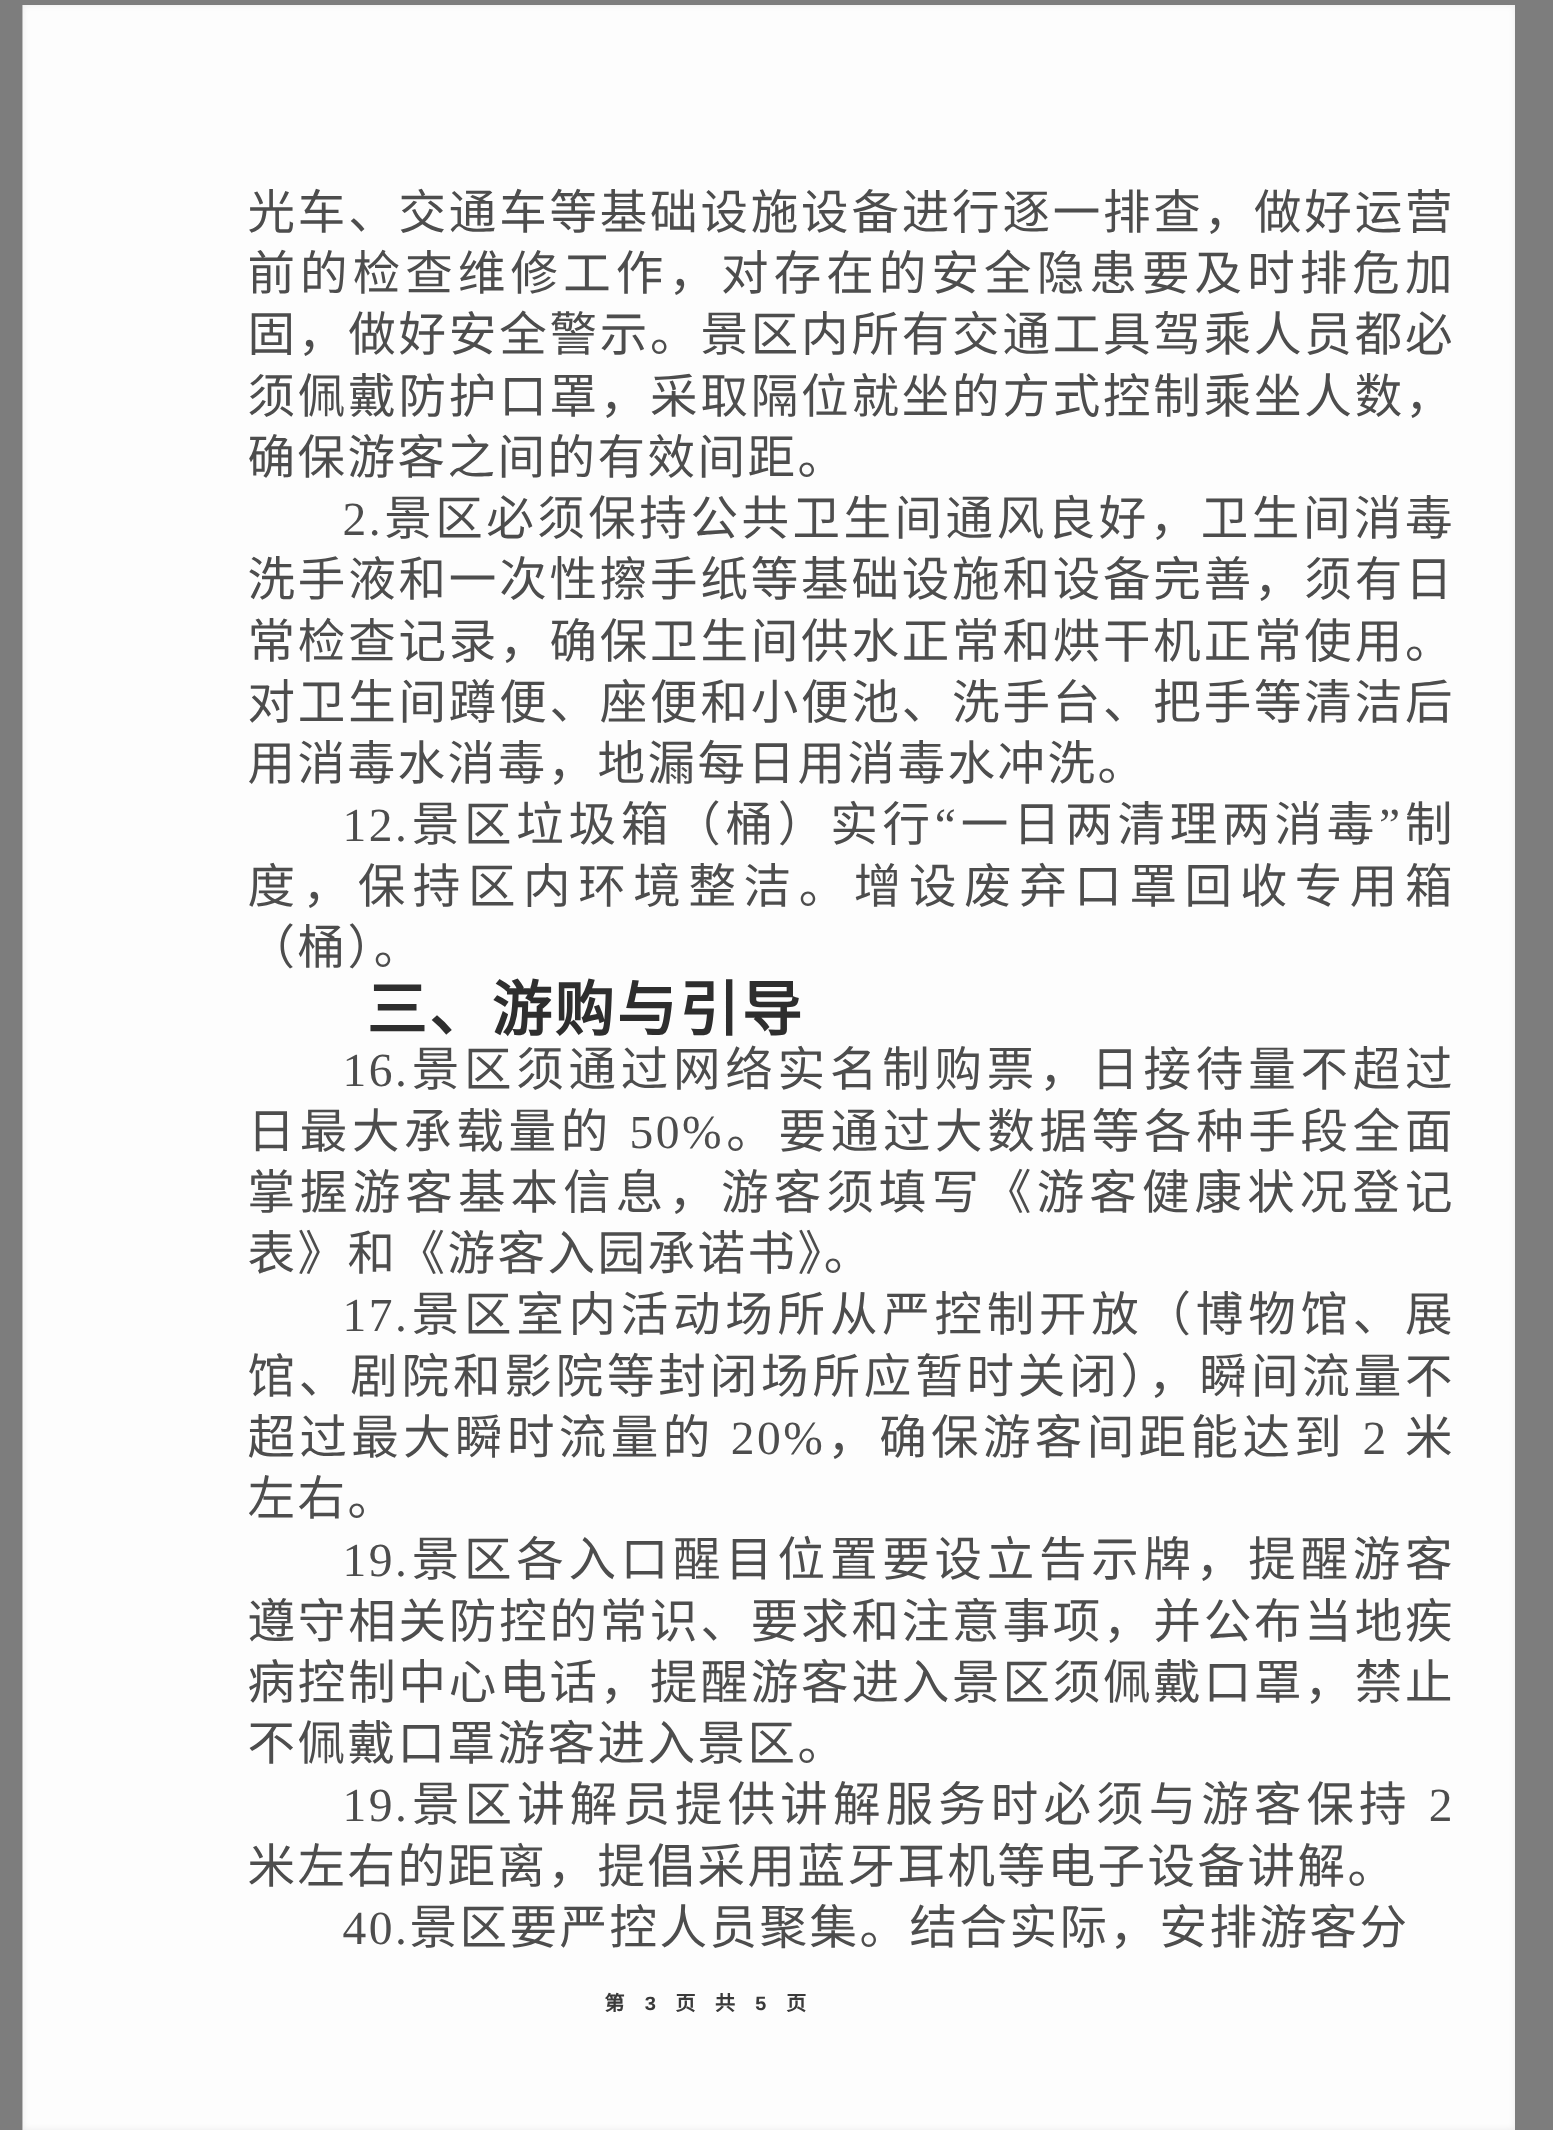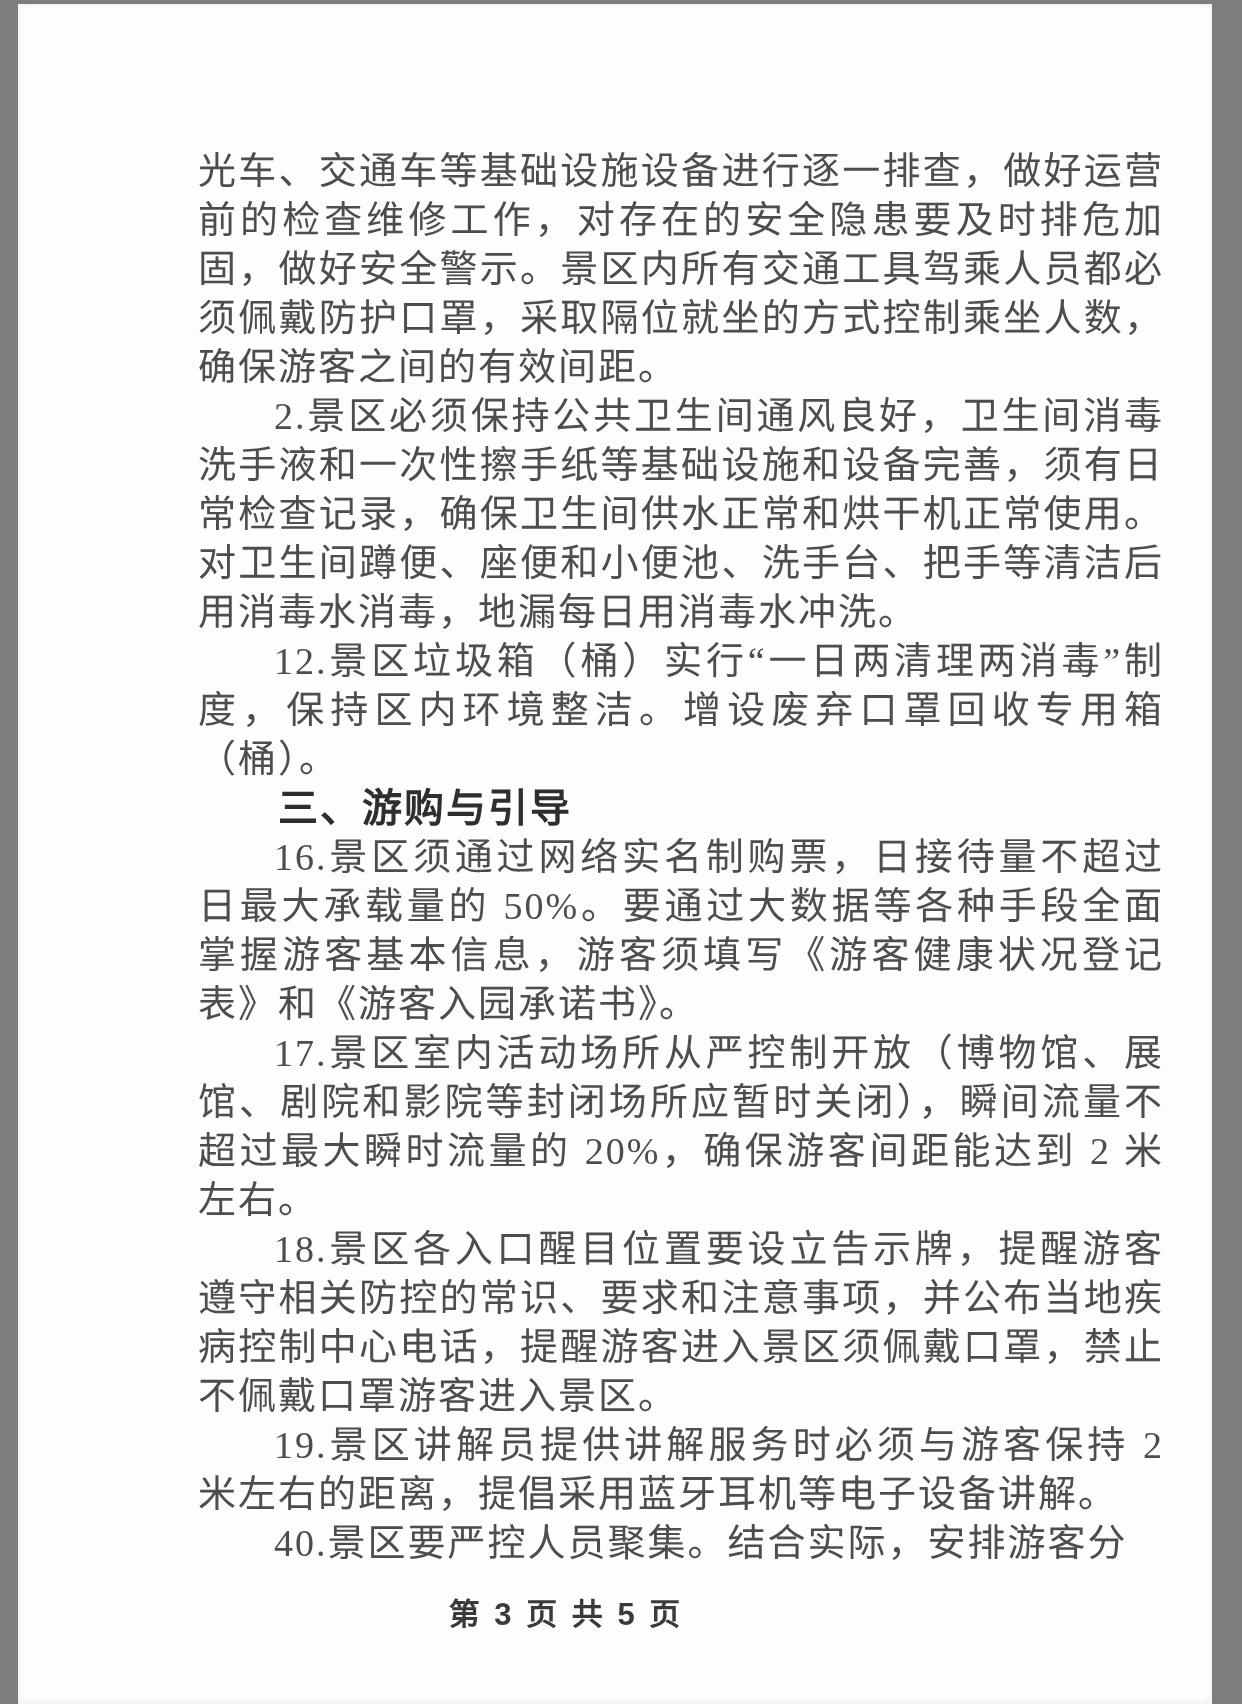--- a/index.html
+++ b/index.html
@@ -53,7 +53,7 @@
   }
   .doc-content h2.section-heading {
     margin: 0;
-    font-size: 40px;
+    font-size: 48px;
     line-height: 49px;
     text-indent: 2em;
     font-weight: bold;

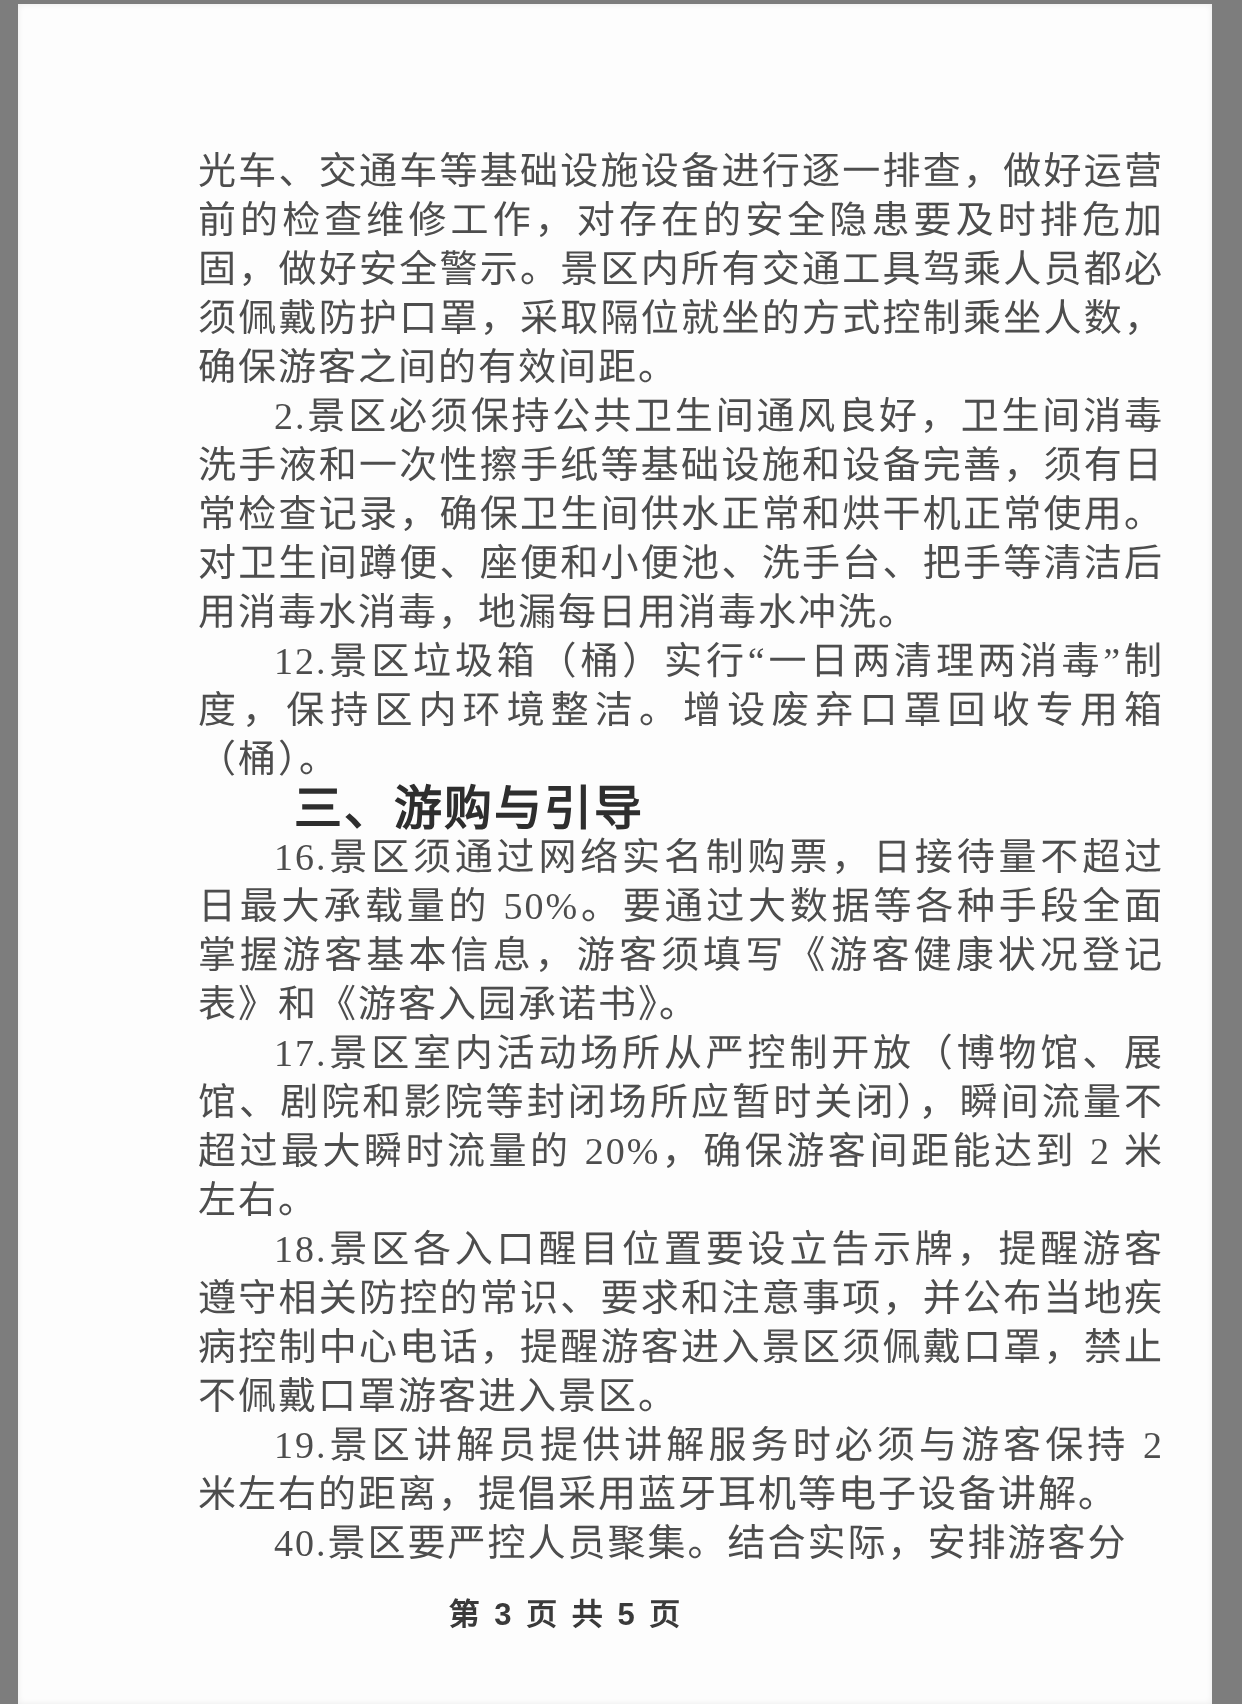--- a/index.html
+++ b/index.html
@@ -92,7 +92,7 @@
 
       <p>17.景区室内活动场所从严控制开放（博物馆、展馆、剧院和影院等封闭场所应暂时关闭），瞬间流量不超过最大瞬时流量的 20%，确保游客间距能达到 2 米左右。</p>
 
-      <p>18.景区各入口醒目位置要设立告示牌，提醒游客遵守相关防控的常识、要求和注意事项，并公布当地疾病控制中心电话，提醒游客进入景区须佩戴口罩，禁止不佩戴口罩游客进入景区。</p>
+      <p>19.景区各入口醒目位置要设立告示牌，提醒游客遵守相关防控的常识、要求和注意事项，并公布当地疾病控制中心电话，提醒游客进入景区须佩戴口罩，禁止不佩戴口罩游客进入景区。</p>
 
       <p>19.景区讲解员提供讲解服务时必须与游客保持 2 米左右的距离，提倡采用蓝牙耳机等电子设备讲解。</p>
 

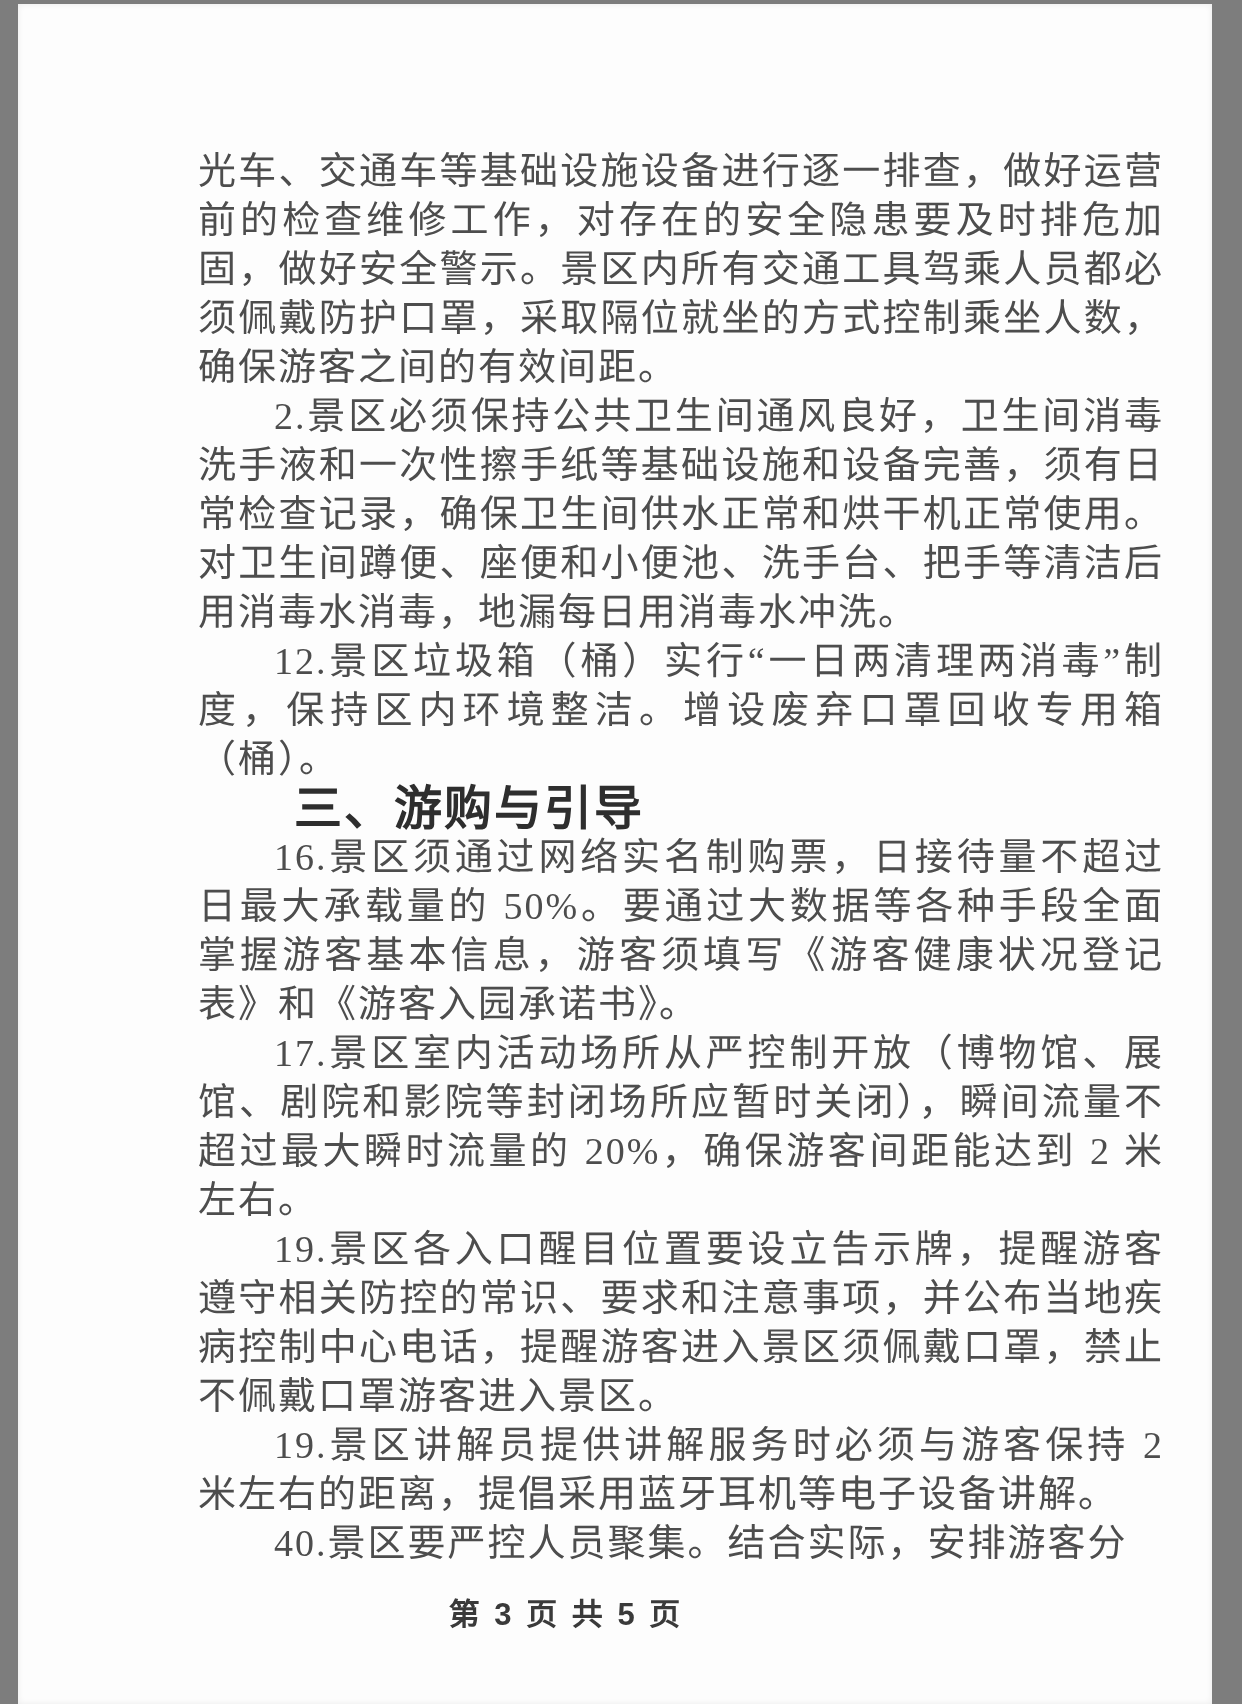--- a/index.html
+++ b/index.html
@@ -66,9 +66,9 @@
     top: 1585px;
     width: 1096px;
     text-align: center;
-    font-family: Liberation Sans, sans-serif;
+    font-family: Liberation Mono, monospace;
     font-weight: 700;
-    font-size: 31px;
+    font-size: 16px;
     letter-spacing: 3px;
     color: #3a3a3a;
   }

